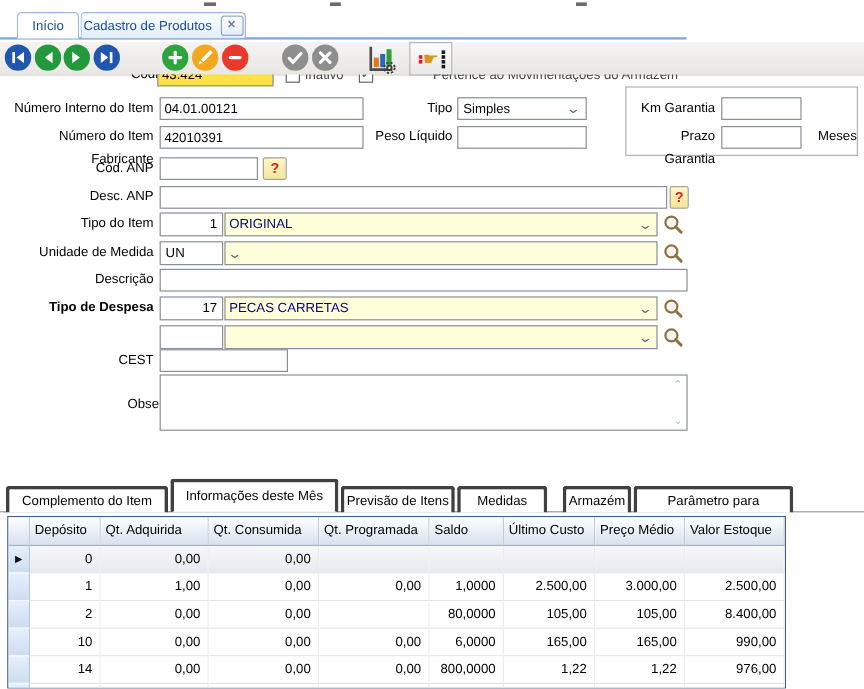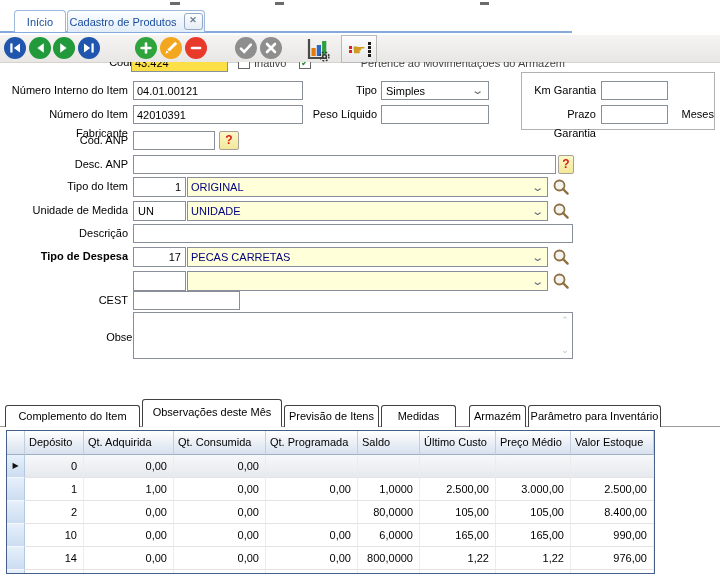--- a/index.html
+++ b/index.html
@@ -223,7 +223,6 @@
   <div class="lbl" style="left:0;top:201px;width:128px;">Unidade de Medida</div>
   <div class="numbox" style="left:133px;top:201px;width:53px;">UN</div>
   <div class="ycombo" style="left:187px;top:201px;width:361px;">
-    <span class="txt">UNIDADE</span>
     <span class="chev">⌄</span>
   </div>
   <svg class="loupe" style="left:552px;top:202px;" viewBox="0 0 18 18">

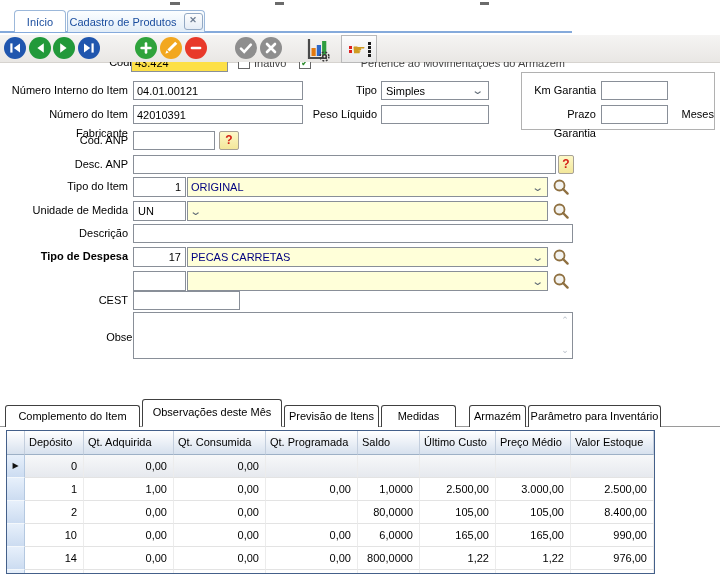--- a/index.html
+++ b/index.html
@@ -63,7 +63,7 @@
 
   
   .dline{position:absolute;top:426px;left:0;width:720px;height:1px;background:#9a9a9a;}
-  .dtab{position:absolute;border:1px solid #404040;border-radius:3px 3px 0 0;background:#fff;
+  .dtab{position:absolute;border:3px solid #404040;border-radius:3px 3px 0 0;background:#fff;
        text-align:center;font-size:11px;box-sizing:border-box;color:#000;}
   .dtab.off{top:405px;height:22px;line-height:20px;border-bottom:none;}
   .dtab.on{top:399px;height:28px;line-height:24px;border-bottom:1px solid #fff;z-index:3;}

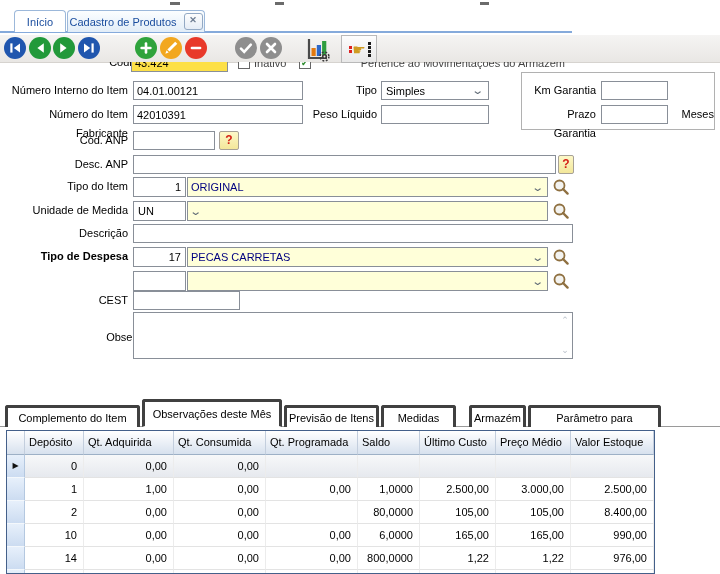--- a/index.html
+++ b/index.html
@@ -265,7 +265,7 @@
 
   <div class="dline"></div>
   <div class="dtab off" style="left:5px;width:135px;"><span>Complemento do Item</span></div>
-  <div class="dtab on" style="left:142px;width:140px;"><span>Observações deste Mês</span></div>
+  <div class="dtab on" style="left:142px;width:140px;"><span>Informações deste Mês</span></div>
   <div class="dtab off" style="left:284px;width:95px;"><span>Previsão de Itens</span></div>
   <div class="dtab off" style="left:381px;width:75px;"><span>Medidas Aceitas</span></div>
   <div class="dtab off" style="left:469px;width:57px;"><span>Armazém</span></div>

